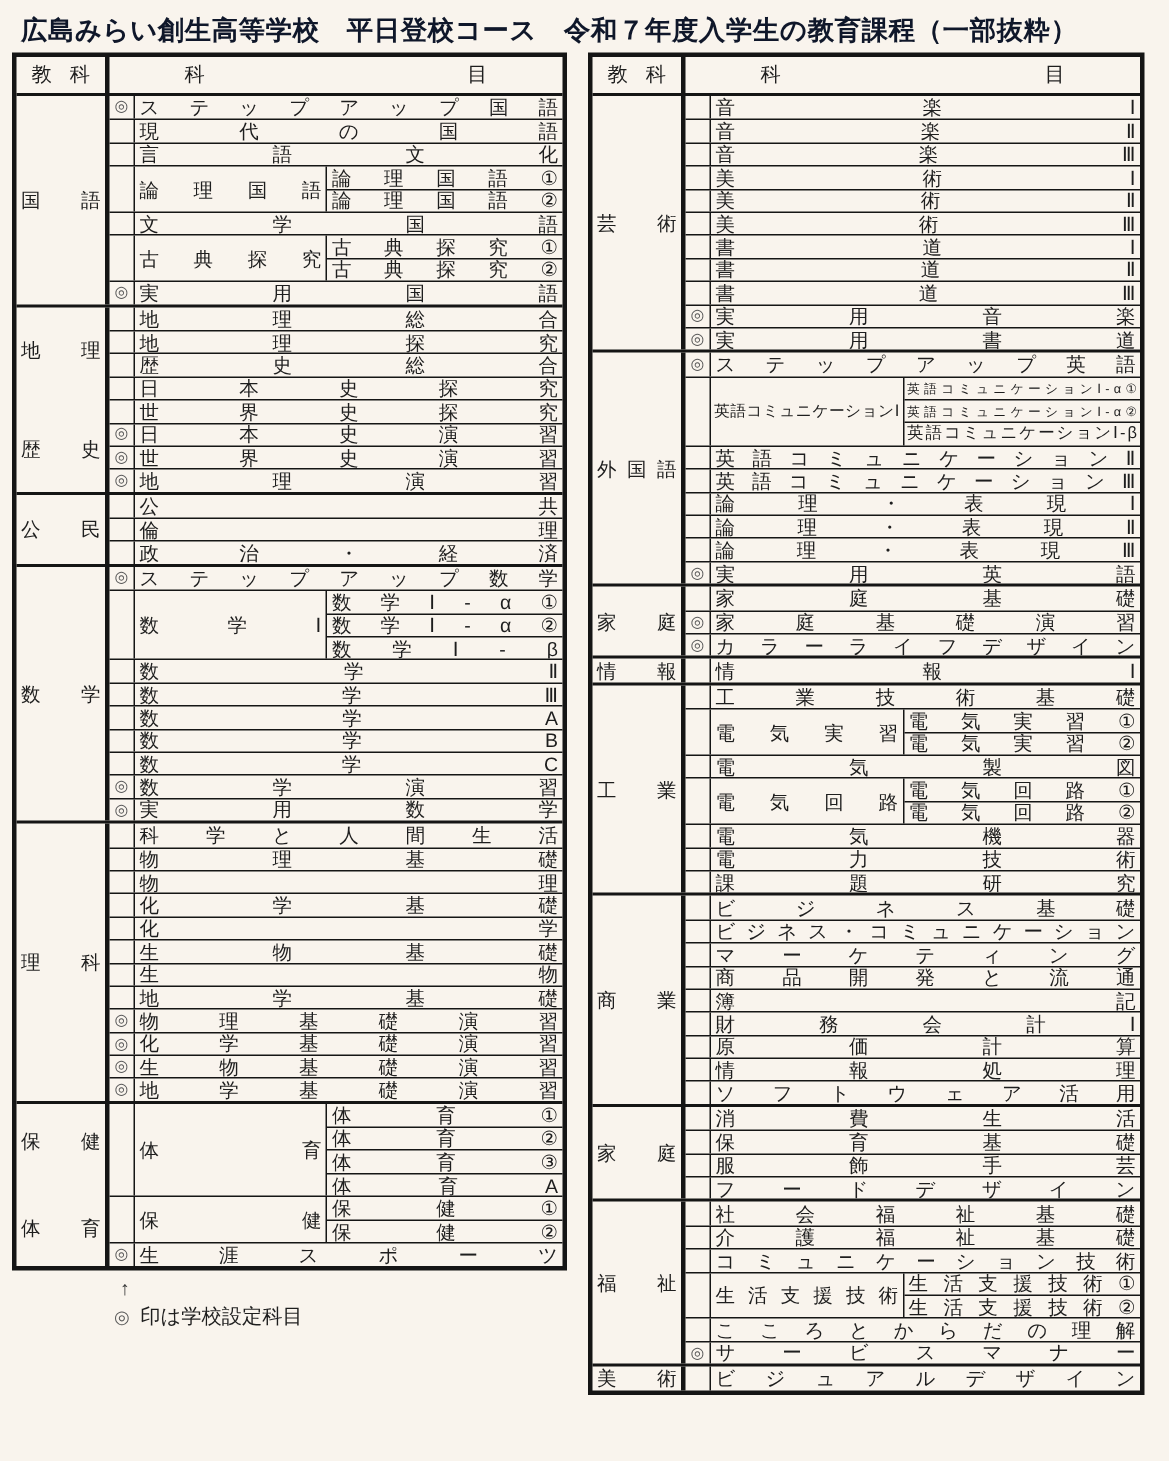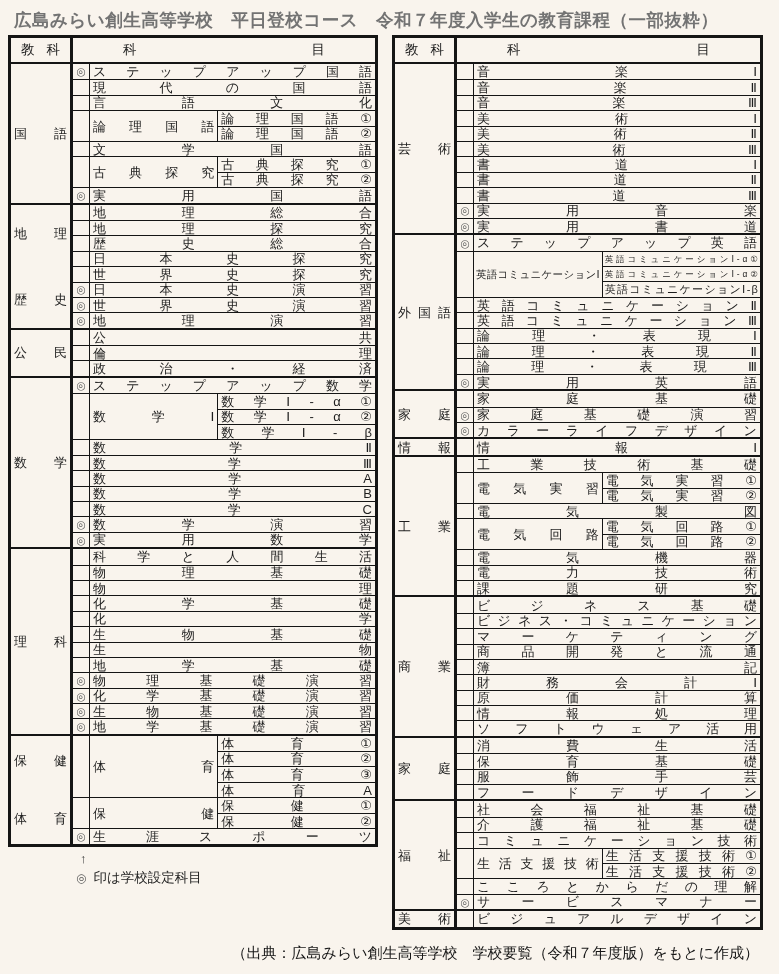--- a/index.html
+++ b/index.html
@@ -15,7 +15,7 @@
   .title {
     position: absolute; left: 14px; top: 8px;
     font-size: 17.5px; font-weight: 600; letter-spacing: 0.5px;
-    white-space: nowrap; color: #737373;
+    white-space: nowrap; color: #0f172a;
   }
 
   .tbl {

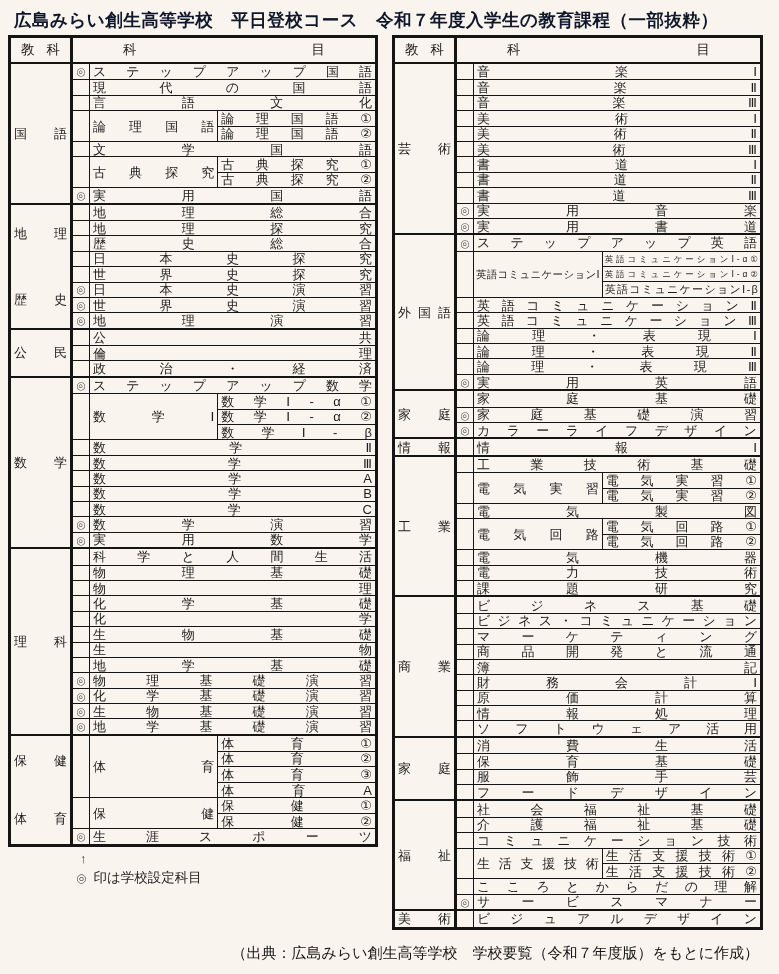--- a/index.html
+++ b/index.html
@@ -1682,7 +1682,6 @@
     <span>印は学校設定科目</span>
   </div>
 
-  <div class="caption">（出典：広島みらい創生高等学校　学校要覧（令和７年度版）をもとに作成）</div>
 </div>
 
 </body></html>

